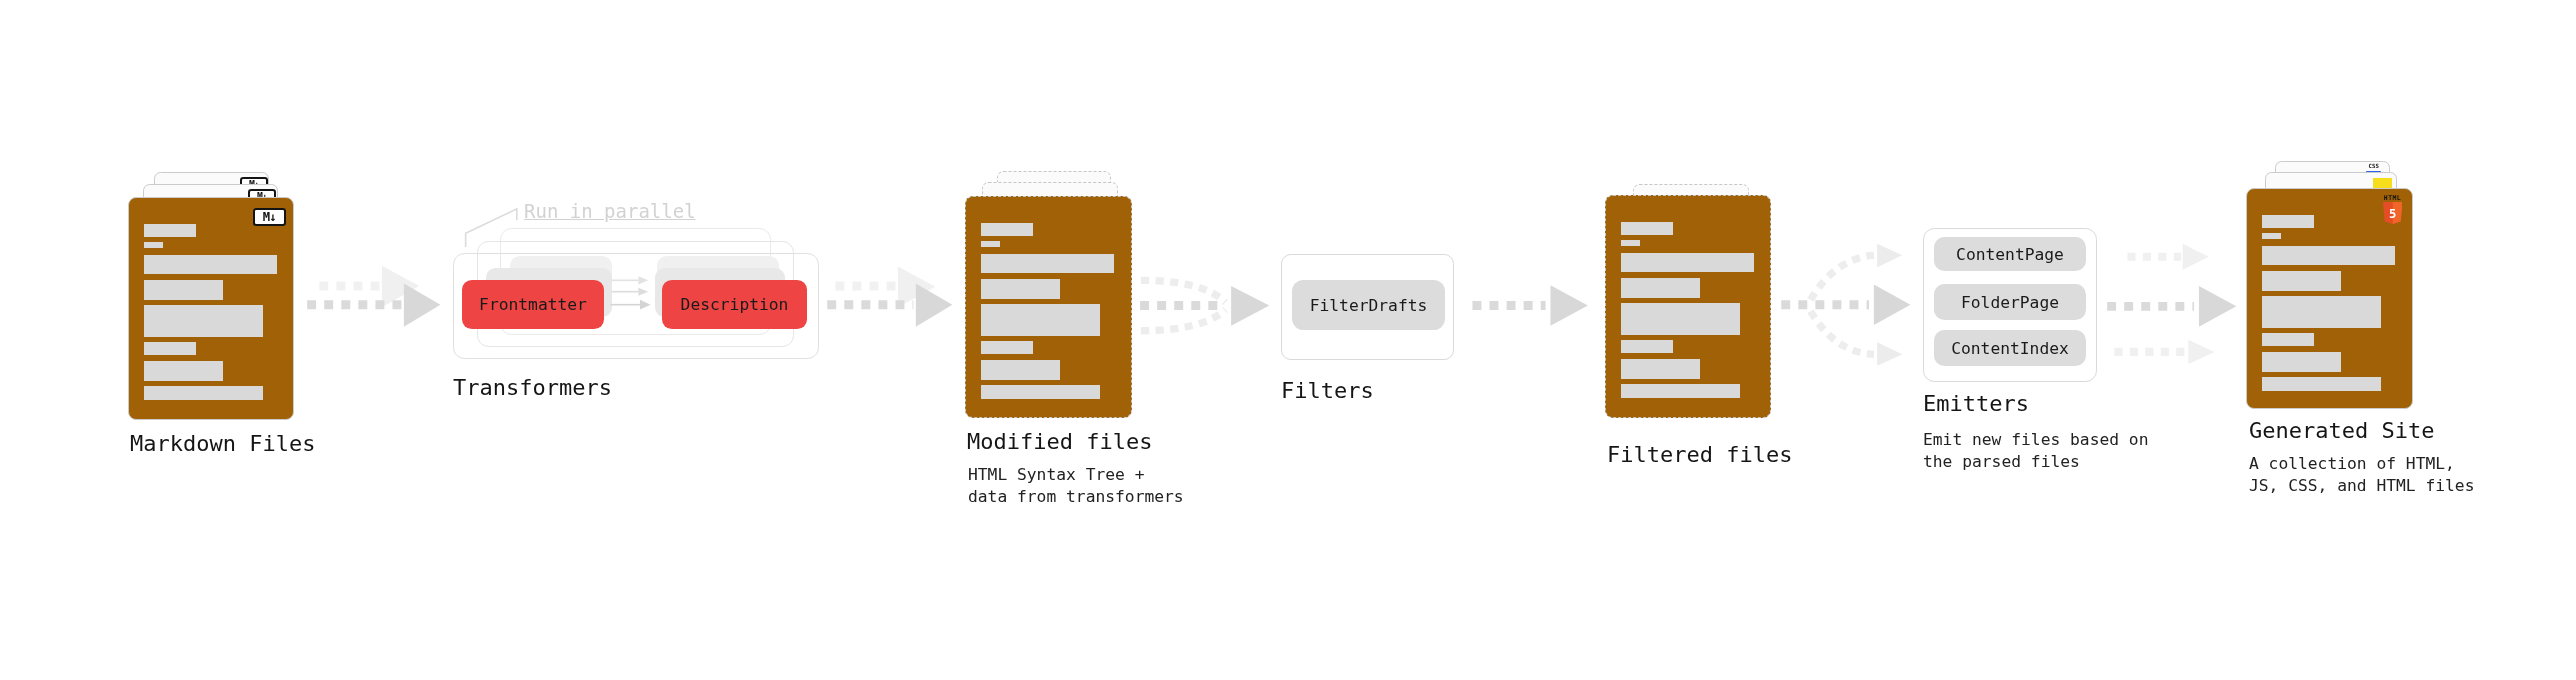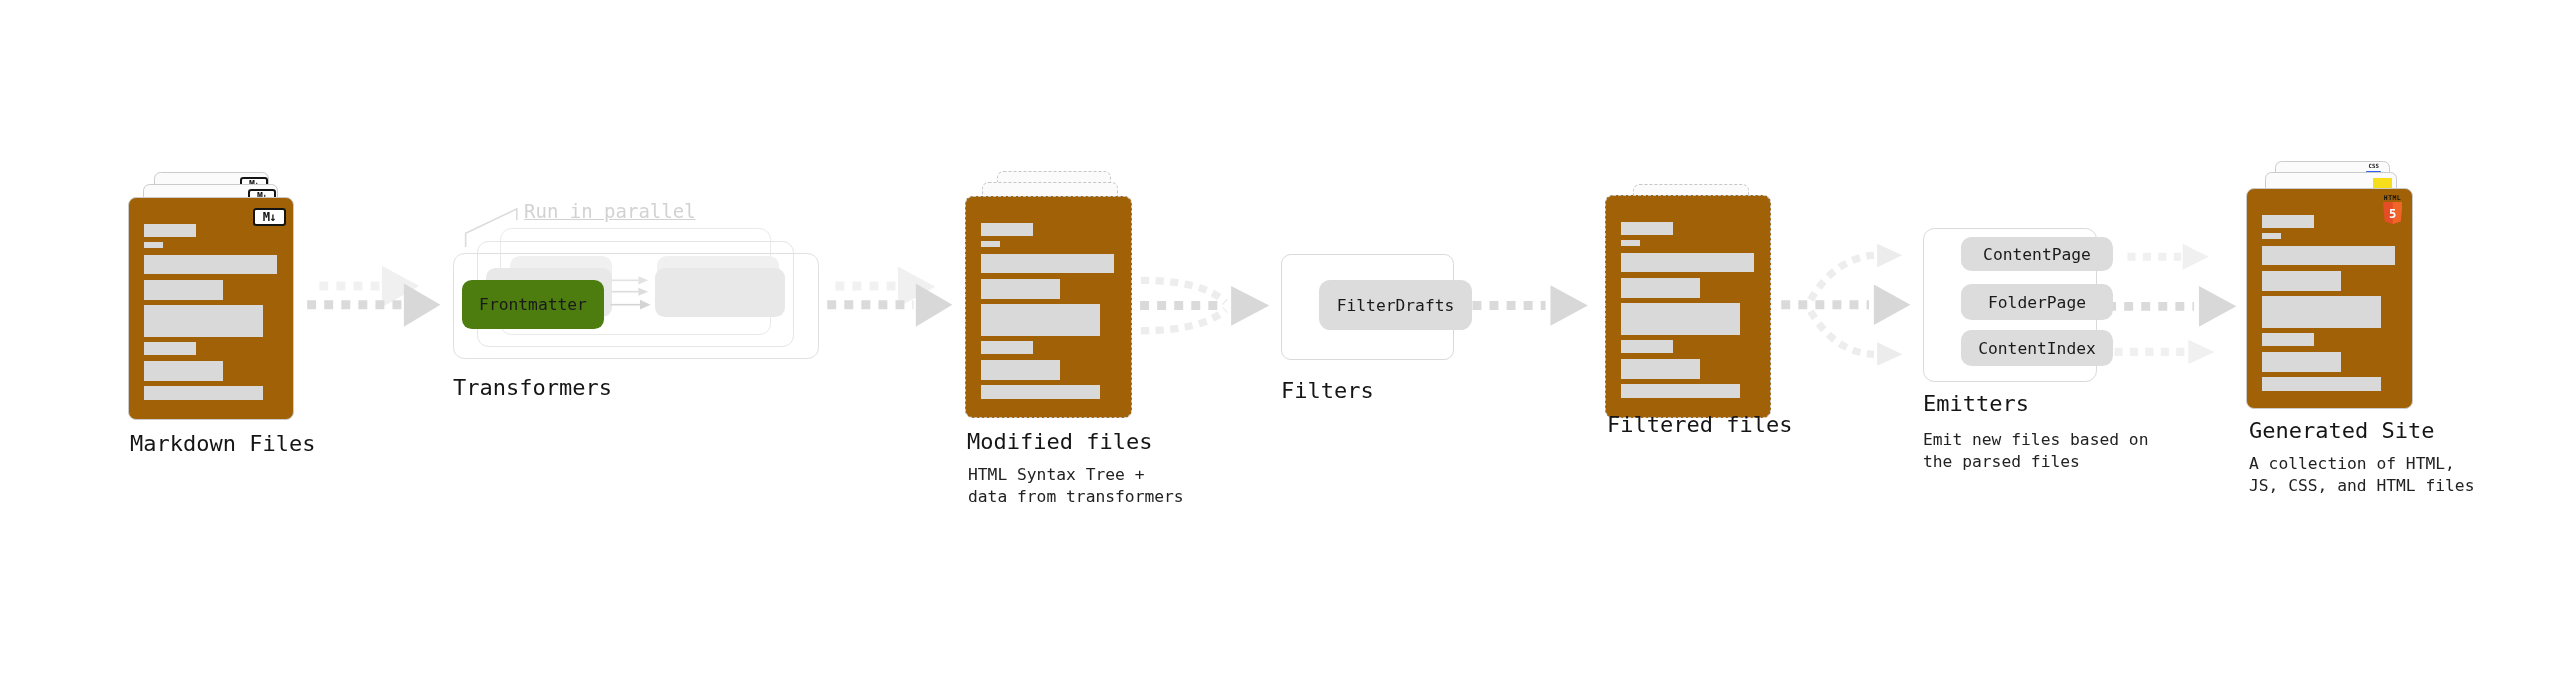--- a/index.html
+++ b/index.html
@@ -52,7 +52,7 @@
   
   .box{position:absolute;border:1.6px solid #d9d9d9;border-radius:11.4px;background:#ffffff;box-sizing:border-box;}
   .pill{position:absolute;background:#dcdcdc;border-radius:10.6px;display:flex;align-items:center;justify-content:center;
-        font-size:16.3px;color:#1a1a1a;margin-left:27px;}
+        font-size:16.3px;color:#1a1a1a;}
 
   
   .stage-title{position:absolute;font-size:22px;color:#151515;white-space:nowrap;}

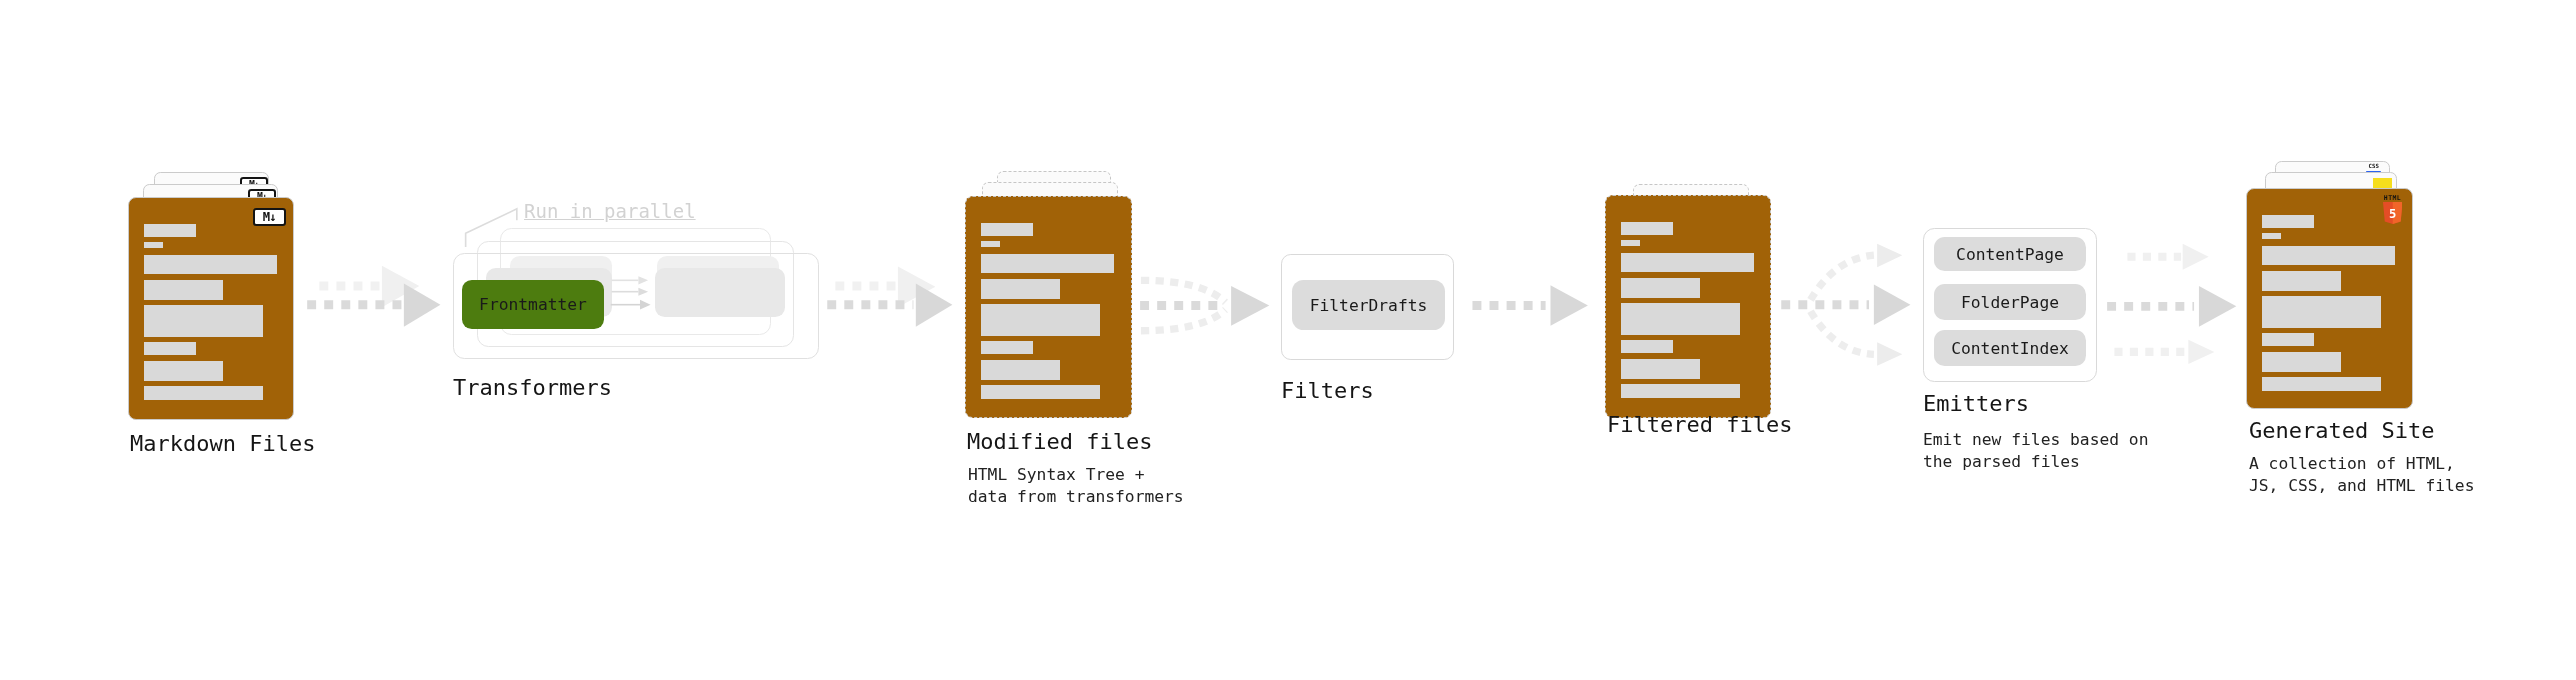--- a/index.html
+++ b/index.html
@@ -46,7 +46,7 @@
           font-size:16.3px;color:#1a1a1a;}
   .t-pill.ghost1{background:#e8e8e8;}
   .t-pill.ghost2{background:#f0f0f0;}
-  .t-pill.front{background:#4d7c0f;}
+  .t-pill.front{background:#ef4444;}
   .annotation{position:absolute;font-size:19px;color:#d2d2d2;white-space:nowrap;text-decoration:underline;}
 
   

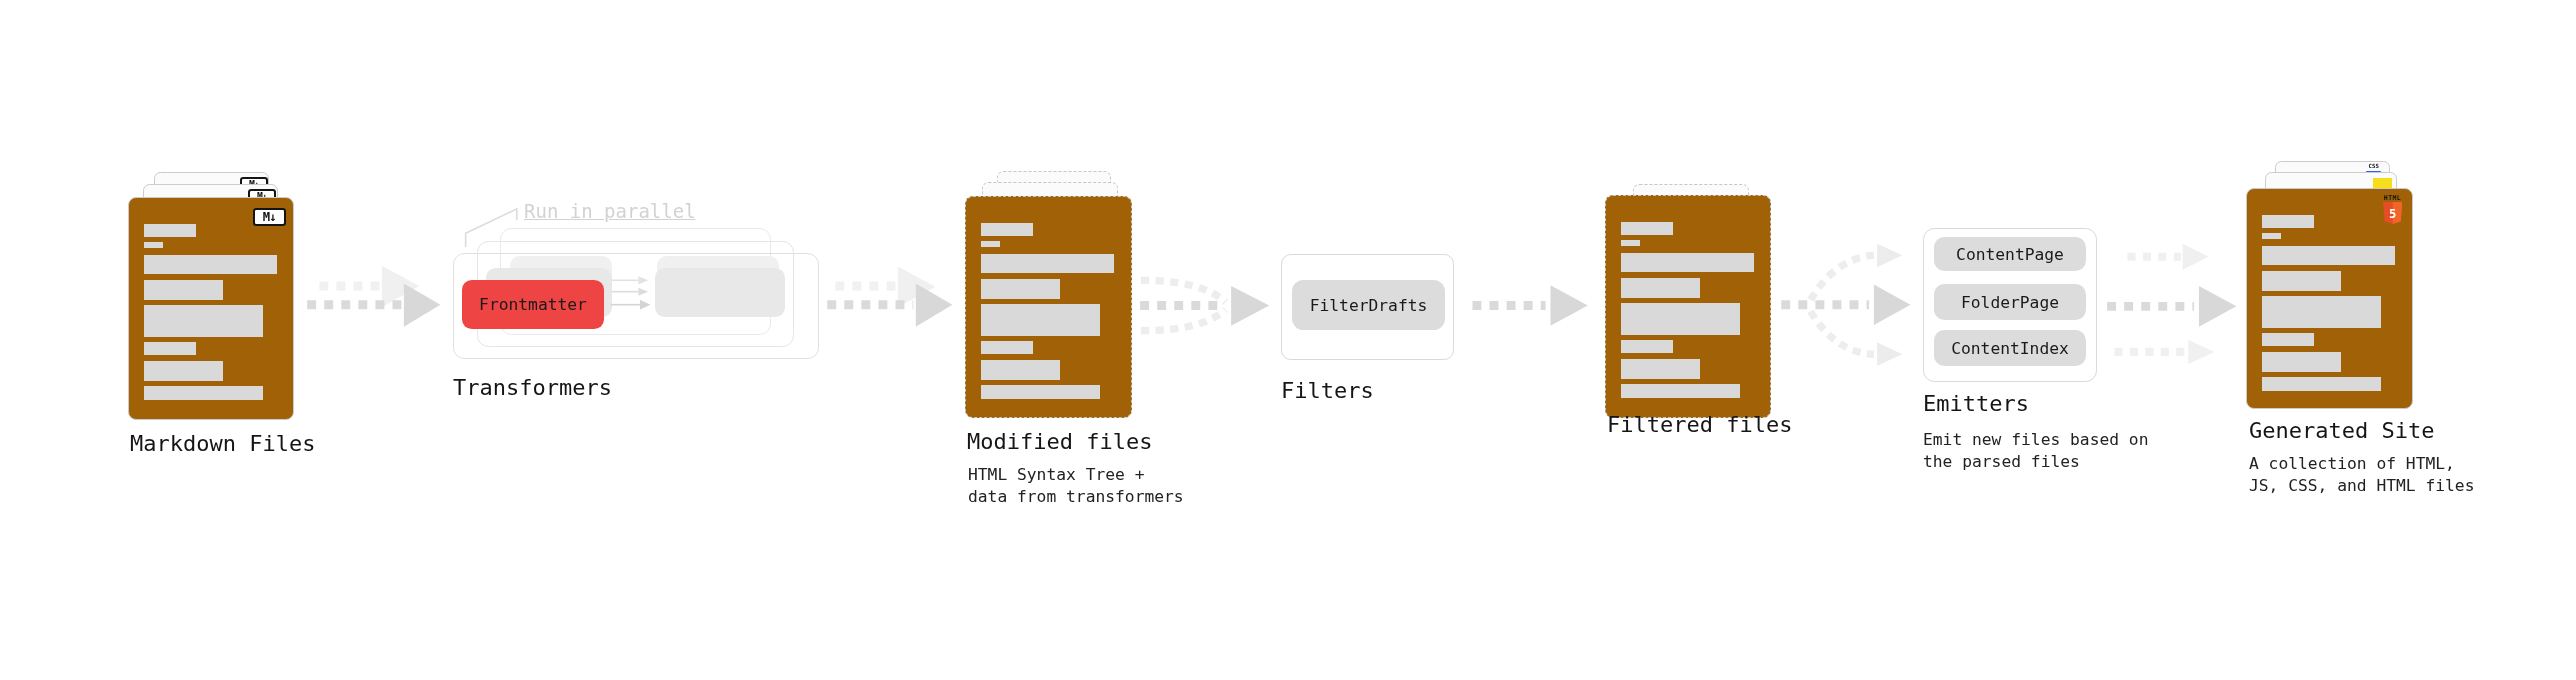--- a/index.html
+++ b/index.html
@@ -149,6 +149,7 @@
   <div class="t-pill ghost2" style="left:657px;top:256px;width:122px;height:49px"></div>
   <div class="t-pill ghost1" style="left:655px;top:268px;width:130px;height:49px"></div>
   <div class="t-pill front" style="left:462px;top:280px;width:142px;height:49px">Frontmatter</div>
+  <div class="t-pill front" style="left:662px;top:280px;width:145px;height:49px">Description</div>
 
   <svg class="layer" style="left:601px;top:268px" width="65" height="49" viewBox="0 0 80 60">
     <line x1="13" y1="15" x2="46" y2="15" stroke="#e2e2e2" stroke-width="2"></line>

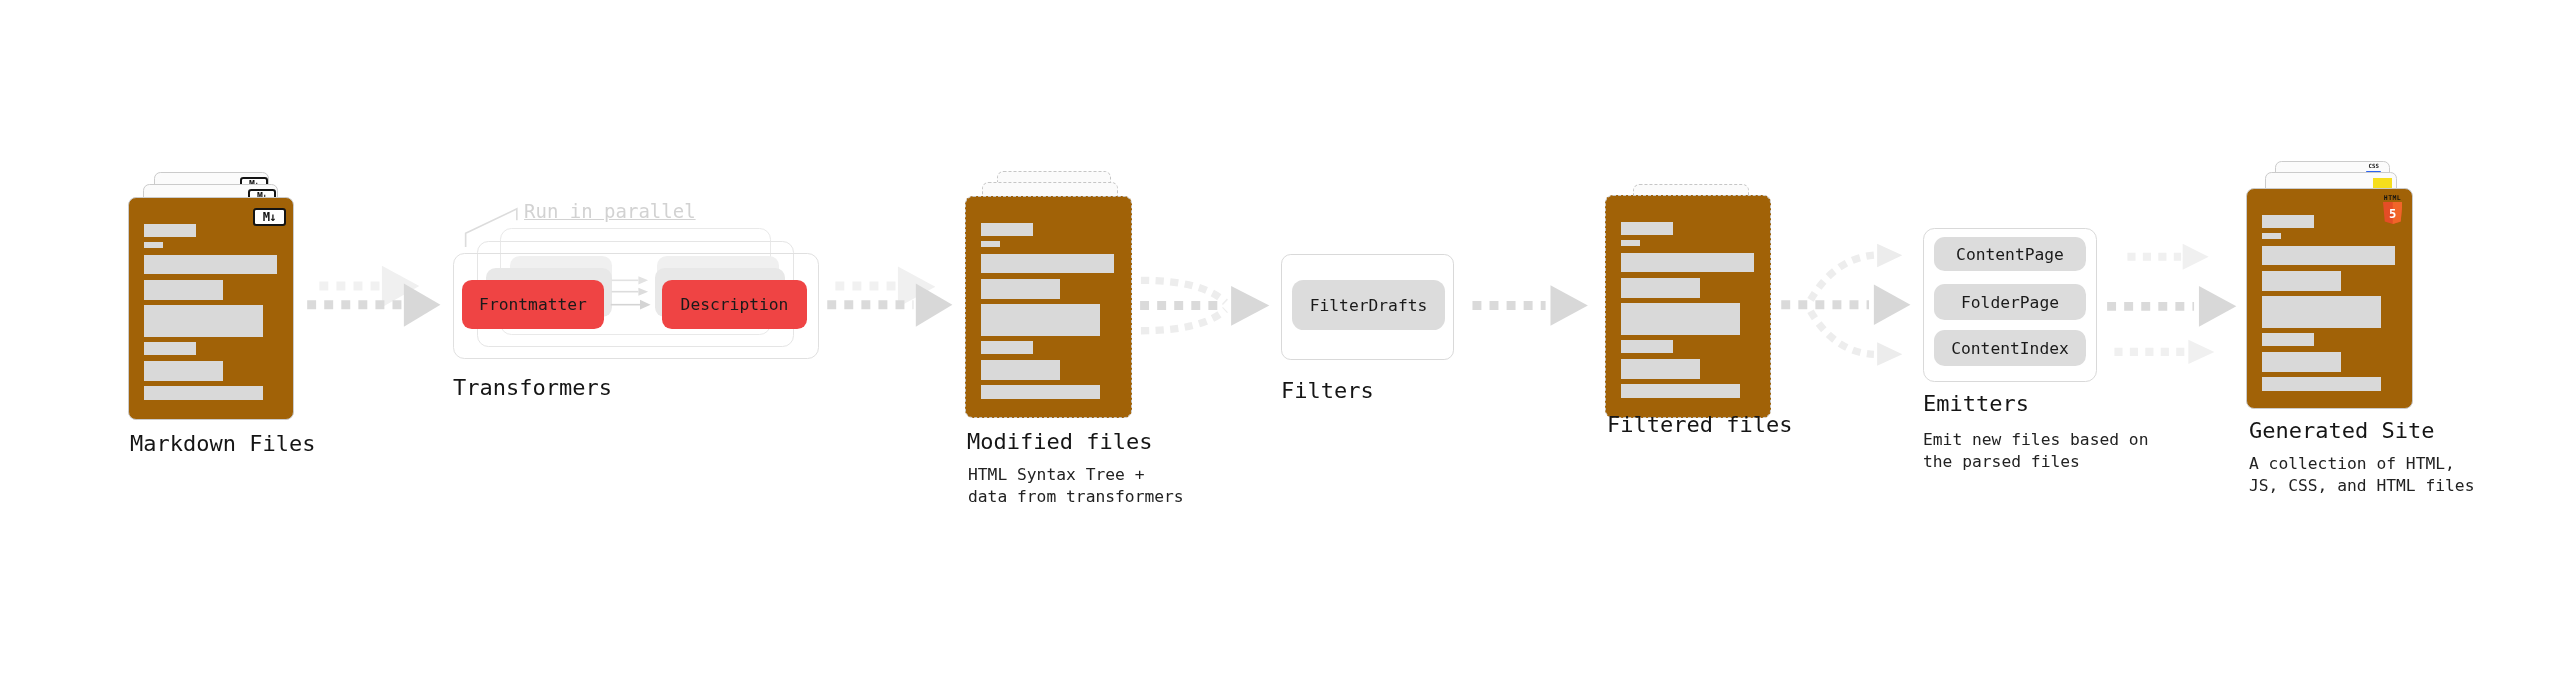--- a/index.html
+++ b/index.html
@@ -196,7 +196,7 @@
     <div class="bar b7"></div>
     <div class="bar b8"></div>
   </div>
-  <div class="stage-title" style="left:1607px;top:412px">Filtered files</div>
+  <div class="stage-title" style="left:1607px;top:442px">Filtered files</div>
 
   <div class="box" style="left:1923px;top:228px;width:174px;height:154px"></div>
   <div class="pill" style="left:1934px;top:237px;width:152px;height:34px">ContentPage</div>

